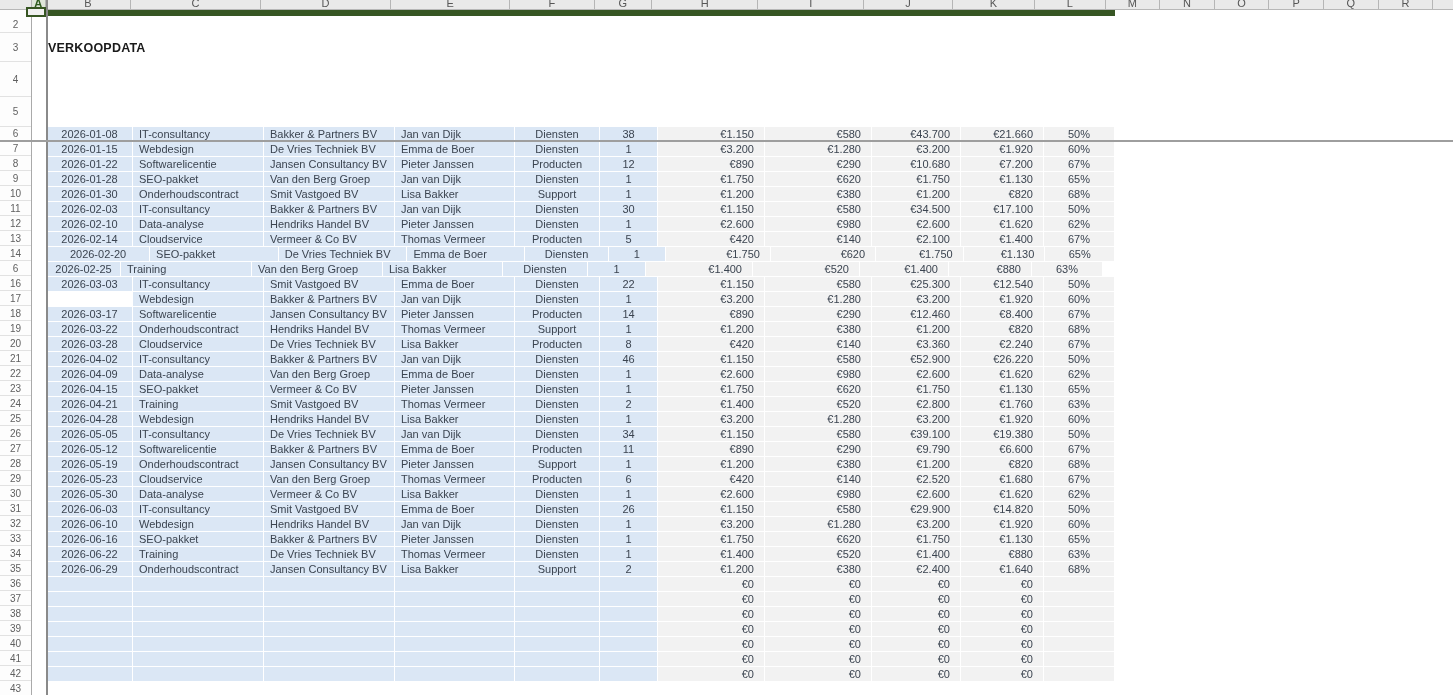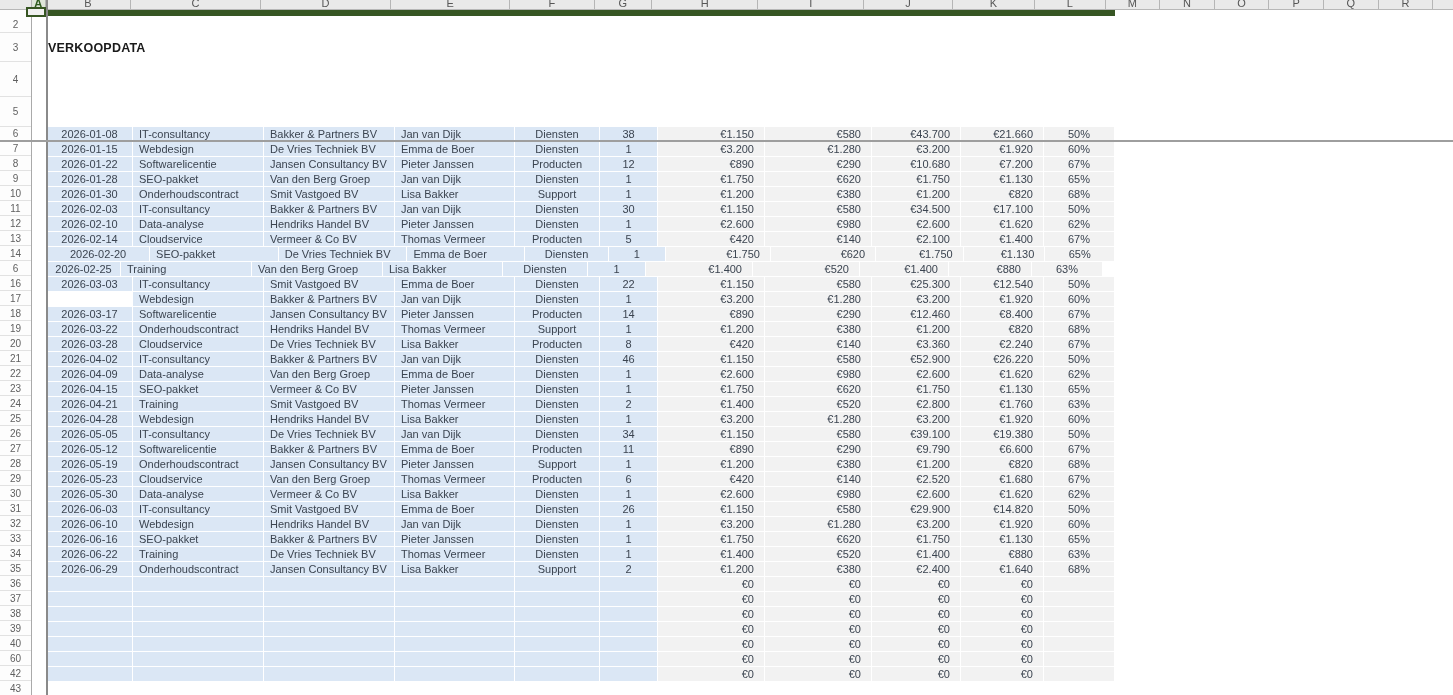--- a/index.html
+++ b/index.html
@@ -165,7 +165,7 @@
       <div class="gut-row" style="height: 15px;">38</div>
       <div class="gut-row" style="height: 15px;">39</div>
       <div class="gut-row" style="height: 15px;">40</div>
-      <div class="gut-row" style="height: 15px;">60</div>
+      <div class="gut-row" style="height: 15px;">41</div>
       <div class="gut-row" style="height: 15px;">42</div>
       <div class="gut-row" style="height: 15px;">43</div>
     </div>

